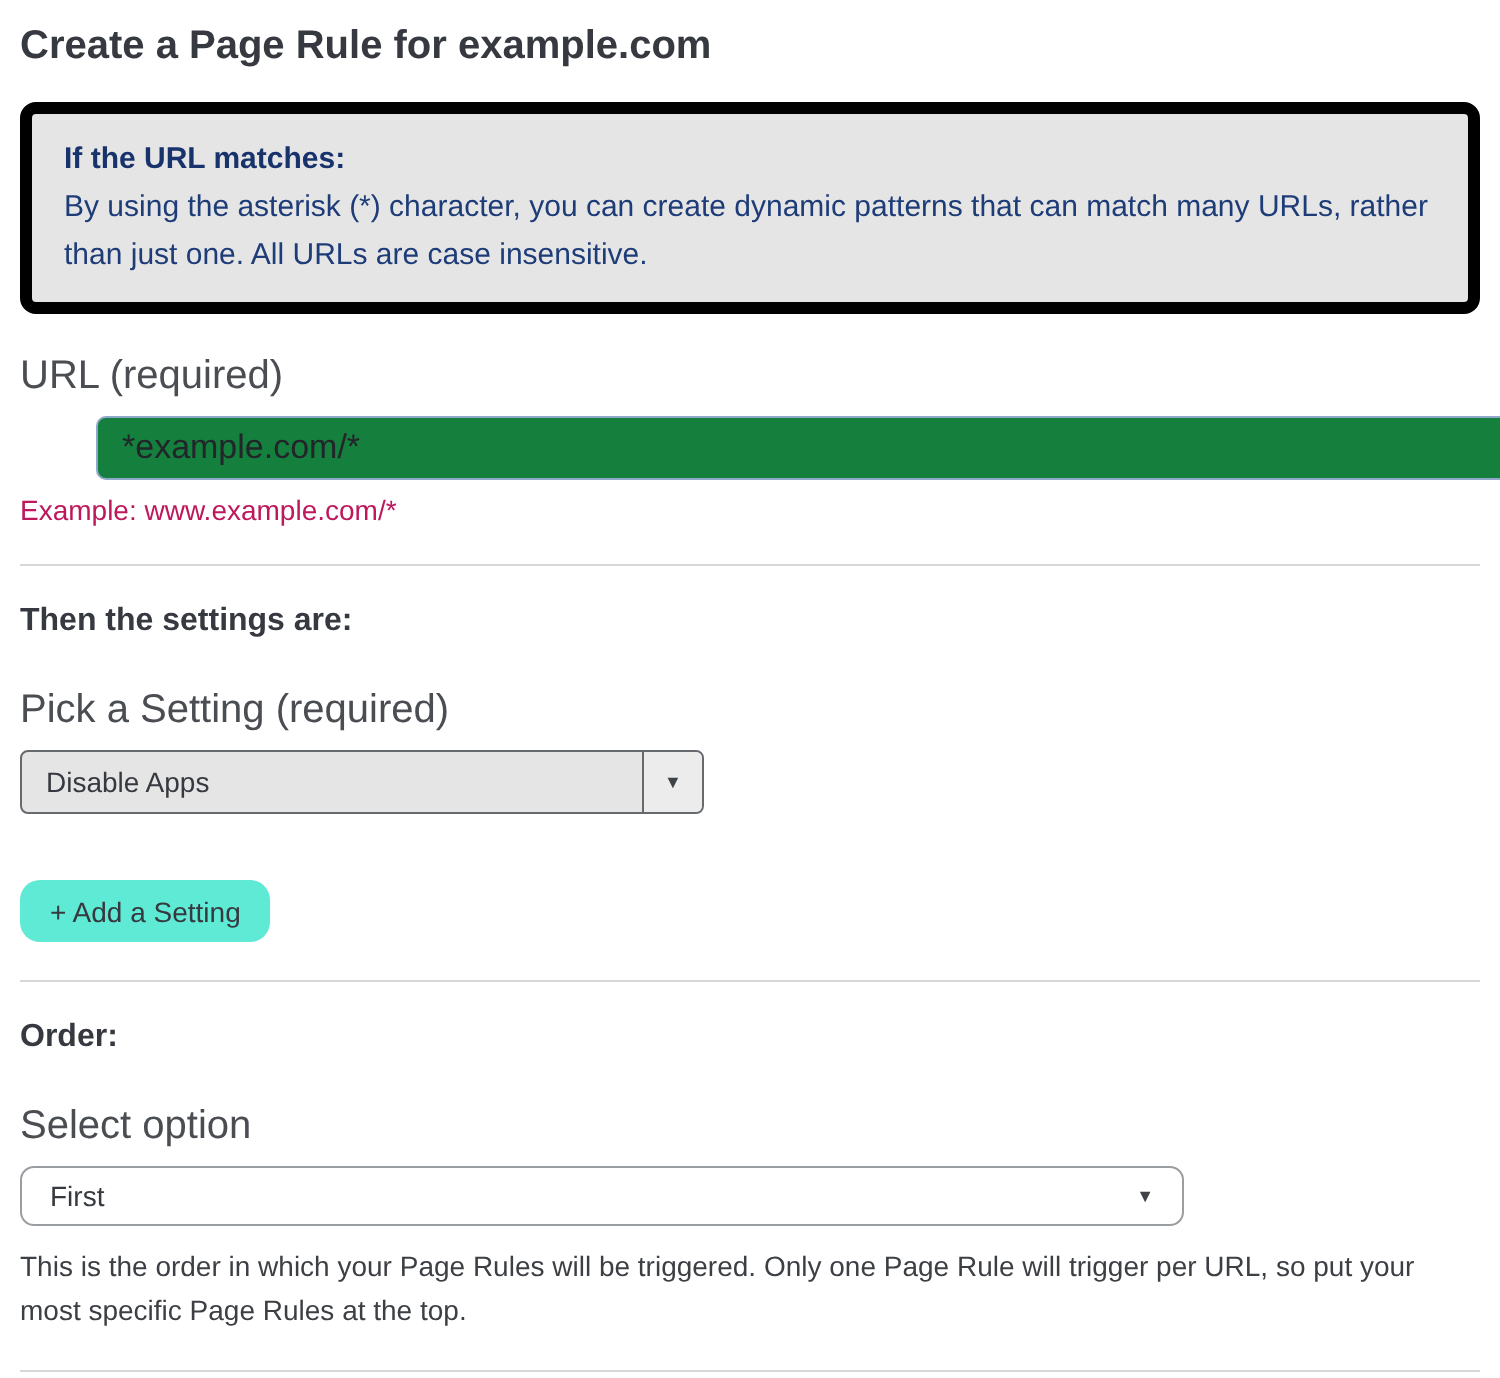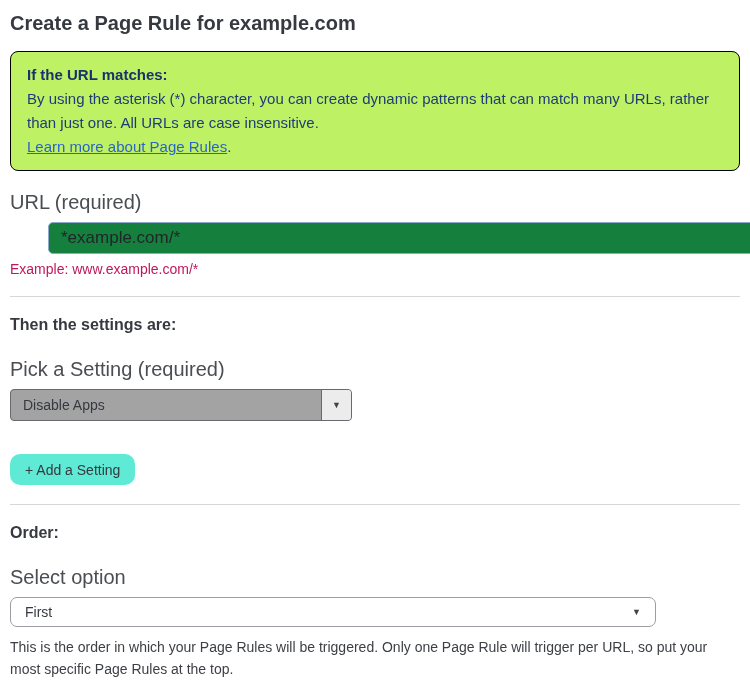--- a/index.html
+++ b/index.html
@@ -20,8 +20,8 @@
     margin: 2px 0 16px 0;
   }
   .info-box {
-    background: #bef264;
-    border: 1px solid #000000;
+    background: #e5e5e5;
+    border: 6px solid #000000;
     border-radius: 8px;
     padding: 11px 16px;
     font-size: 15px;

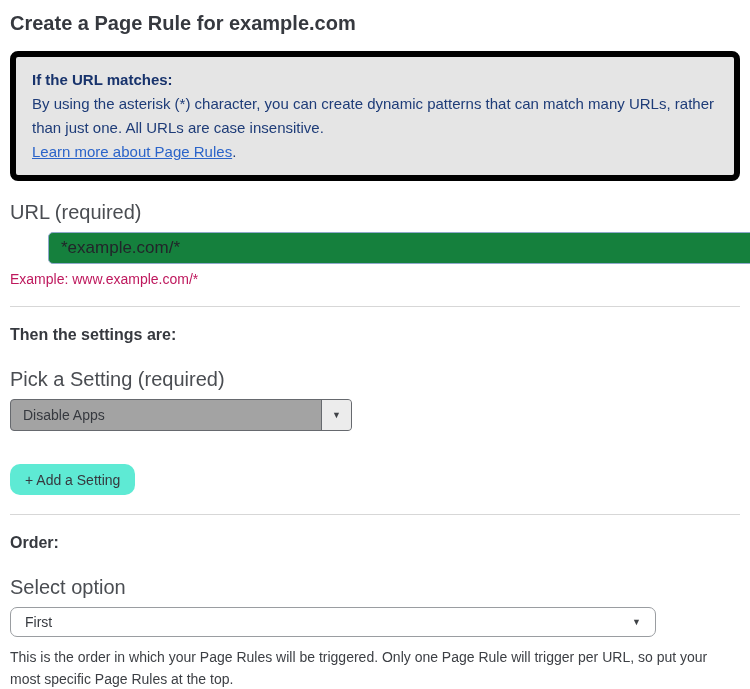--- a/index.html
+++ b/index.html
@@ -153,7 +153,6 @@
 <div class="info-box">
   <div class="info-heading">If the URL matches:</div>
   <div class="info-body">By using the asterisk (*) character, you can create dynamic patterns that can match many URLs, rather than just one. All URLs are case insensitive.</div>
-  <div><a class="info-link" href="#">Learn more about Page Rules</a><span class="info-body">.</span></div>
 </div>
 
 <div class="field-label">URL (required)</div>

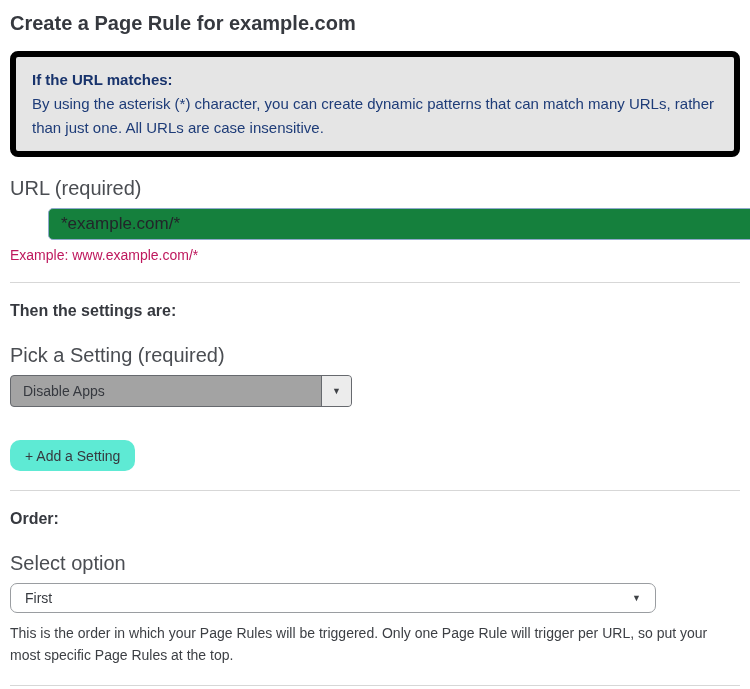--- a/index.html
+++ b/index.html
@@ -77,7 +77,7 @@
     height: 32px;
     border: 1px solid #66696e;
     border-radius: 4px;
-    background: #a3a3a3;
+    background: #e5e5e5;
     display: flex;
     align-items: stretch;
     overflow: hidden;

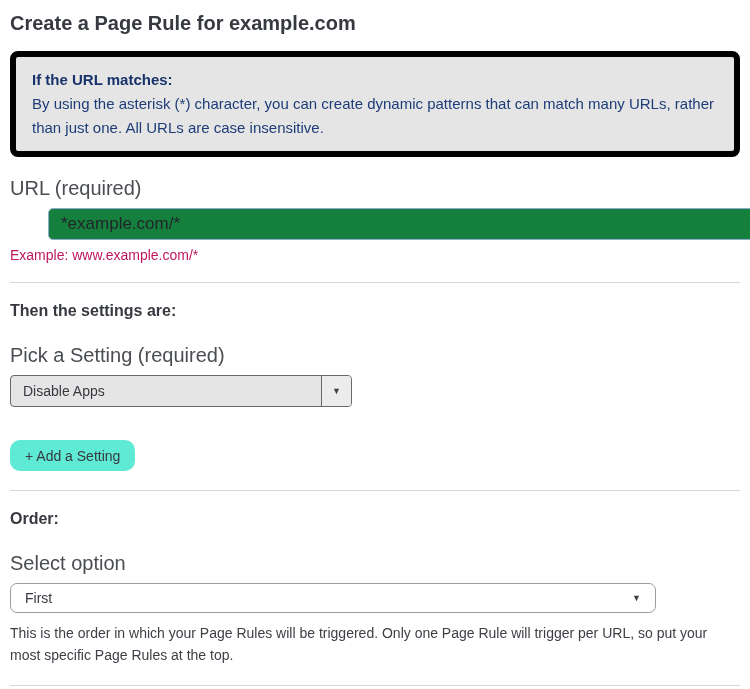--- a/index.html
+++ b/index.html
@@ -121,7 +121,7 @@
   .btn-gray { background: #d9d9d9; color: #36393f; }
   .add-setting-btn { margin-top: 33px; background: #5eead4; border-radius: 10px; }
   .wide-select {
-    width: 646px;
+    width: 582px;
     height: 30px;
     border: 1px solid #9a9da1;
     border-radius: 7px;

